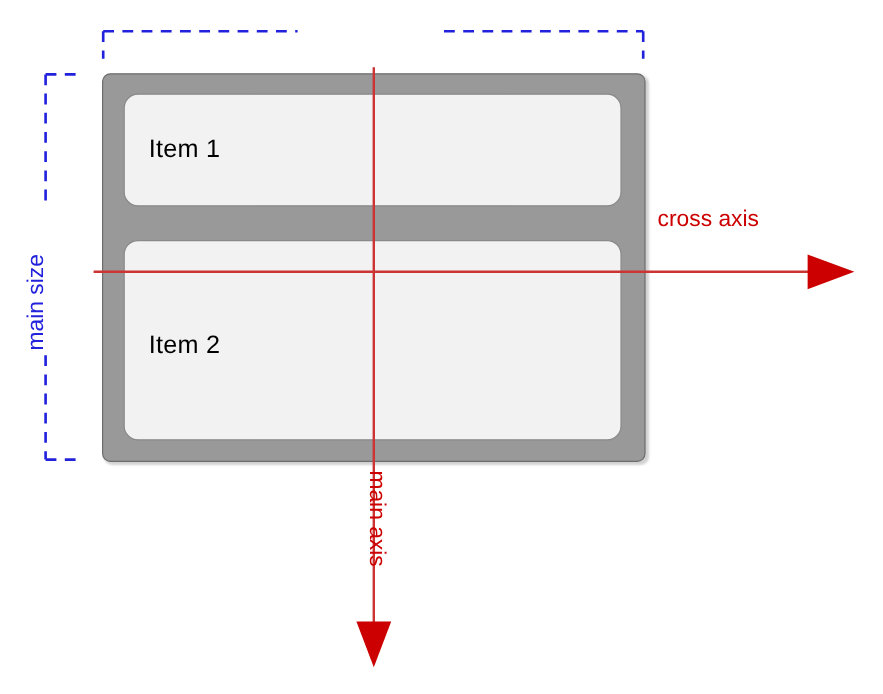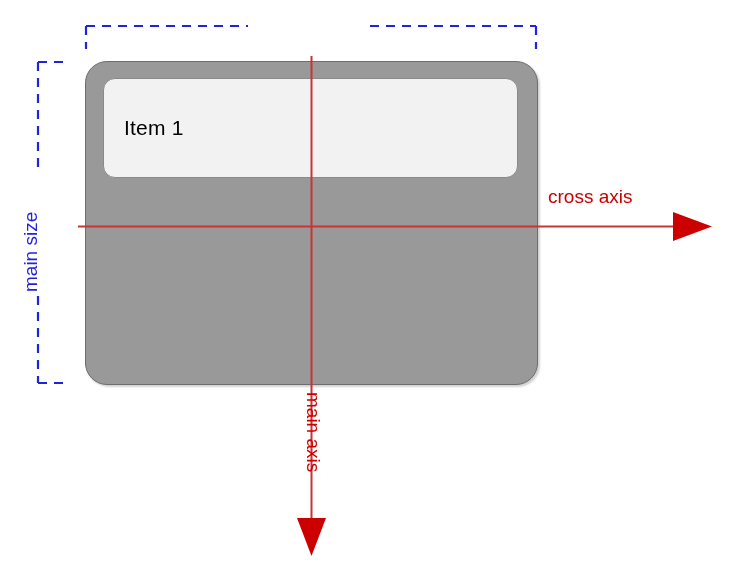--- a/index.html
+++ b/index.html
@@ -34,7 +34,7 @@
     box-sizing: border-box;
     background: #999999;
     border: 1px solid #6d6d6d;
-    border-radius: 22px;
+    border-radius: 7px;
     padding: 16px 19px 17px 17px;
     display: flex;
     flex-direction: column;

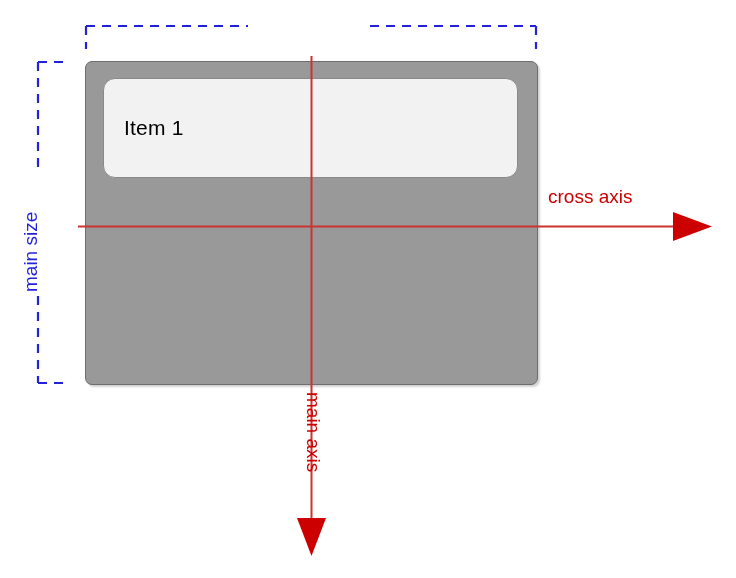--- a/index.html
+++ b/index.html
@@ -64,7 +64,7 @@
     font-size: 19px;
     white-space: nowrap;
   }
-  .axis-label.cross-axis { left: 548px; top: 186px; }
+  .axis-label.cross-axis { left: 548px; top: 172px; }
   .axis-label.main-axis {
     left: 324px;
     top: 392px;

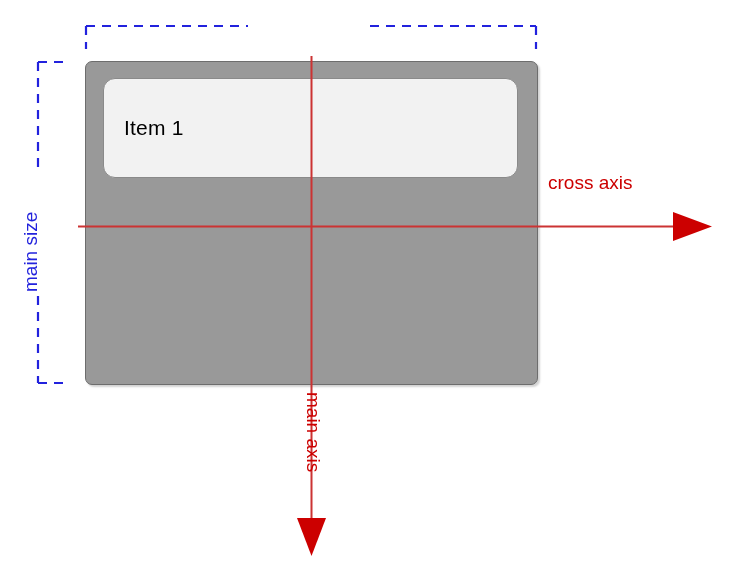--- a/index.html
+++ b/index.html
@@ -113,6 +113,9 @@
     <div class="flex-item item-1">
       <span>Item 1</span>
     </div>
+    <div class="flex-item item-2">
+      <span>Item 2</span>
+    </div>
   </div>
 
   <svg class="layer" viewBox="0 0 736 578" xmlns="http://www.w3.org/2000/svg">

